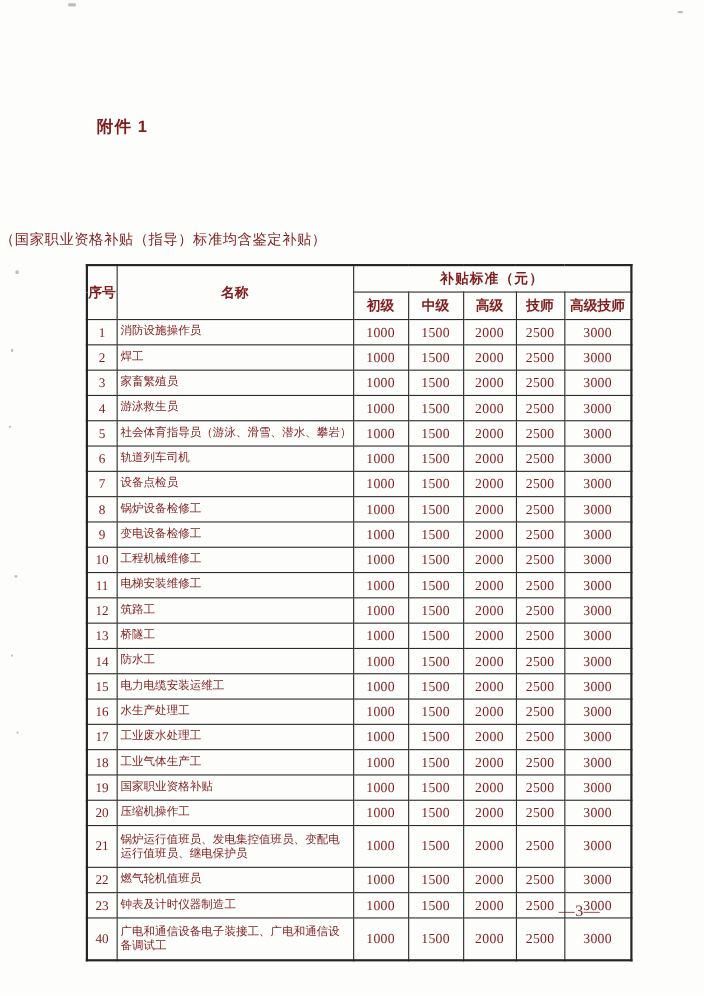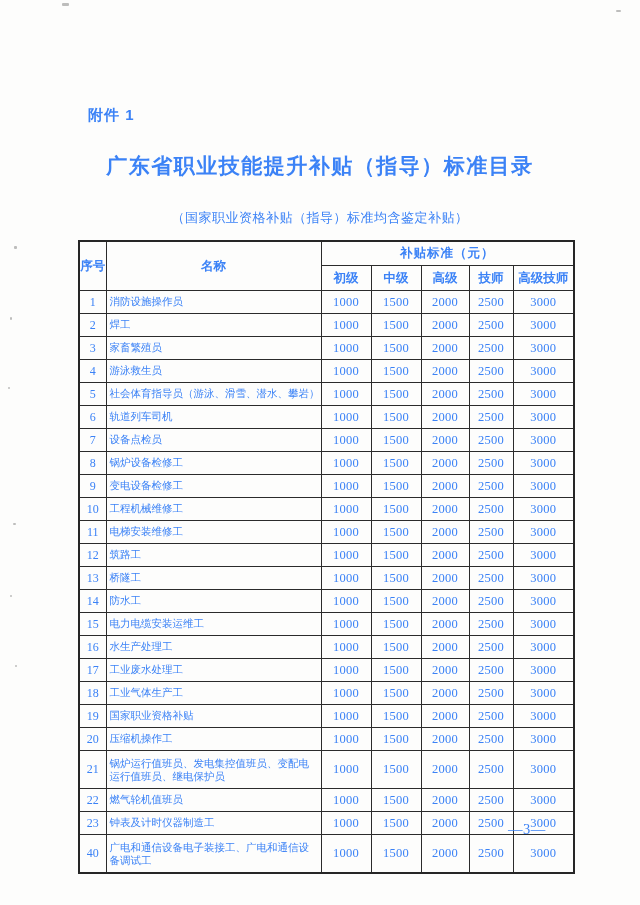--- a/index.html
+++ b/index.html
@@ -13,7 +13,7 @@
     height: 905px;
     background: #fdfdfc;
     font-family: "Liberation Serif", serif;
-    color: #3b82f6;
+    color: #7f1d1d;
     overflow: hidden;
   }
   .attachment {

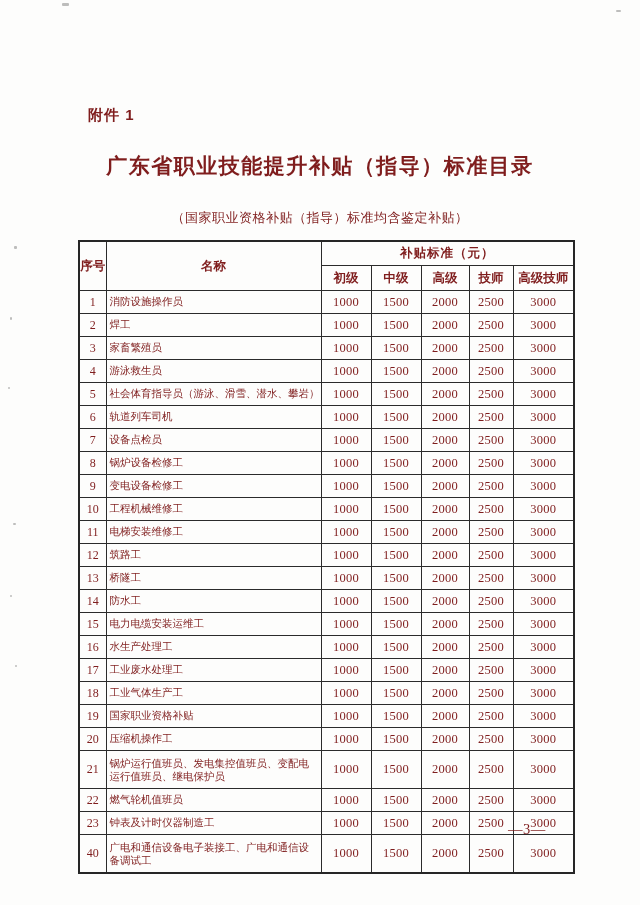--- a/index.html
+++ b/index.html
@@ -142,7 +142,6 @@
 
   <div class="attachment">附件 1</div>
 
-  <h1 class="title">广东省职业技能提升补贴（指导）标准目录</h1>
 
   <div class="subtitle">（国家职业资格补贴（指导）标准均含鉴定补贴）</div>
 

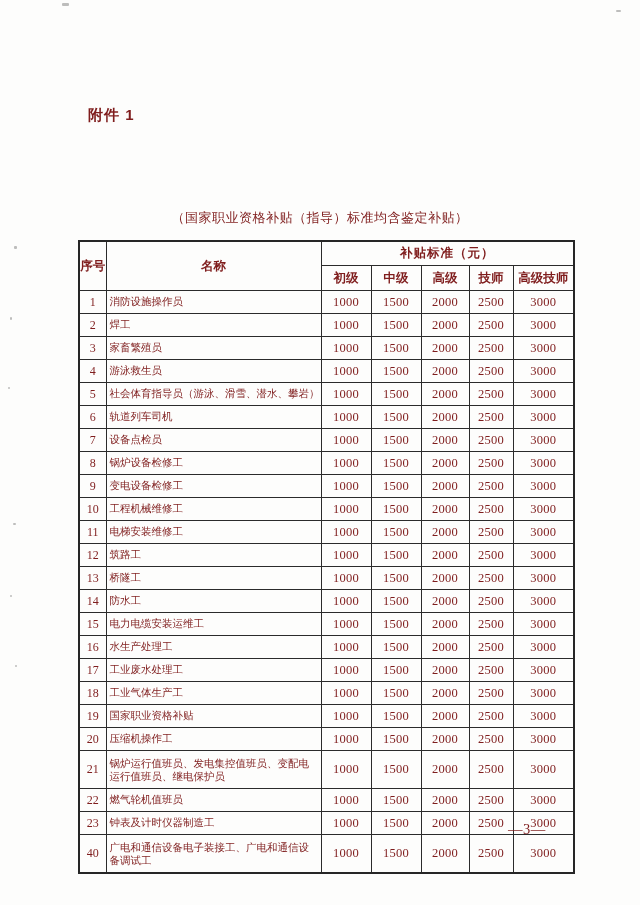--- a/index.html
+++ b/index.html
@@ -42,7 +42,7 @@
     left: 0;
     right: 0;
     top: 209px;
-    text-align: center;
+    text-align: left;
     font-size: 13px;
     letter-spacing: 0.5px;
   }

